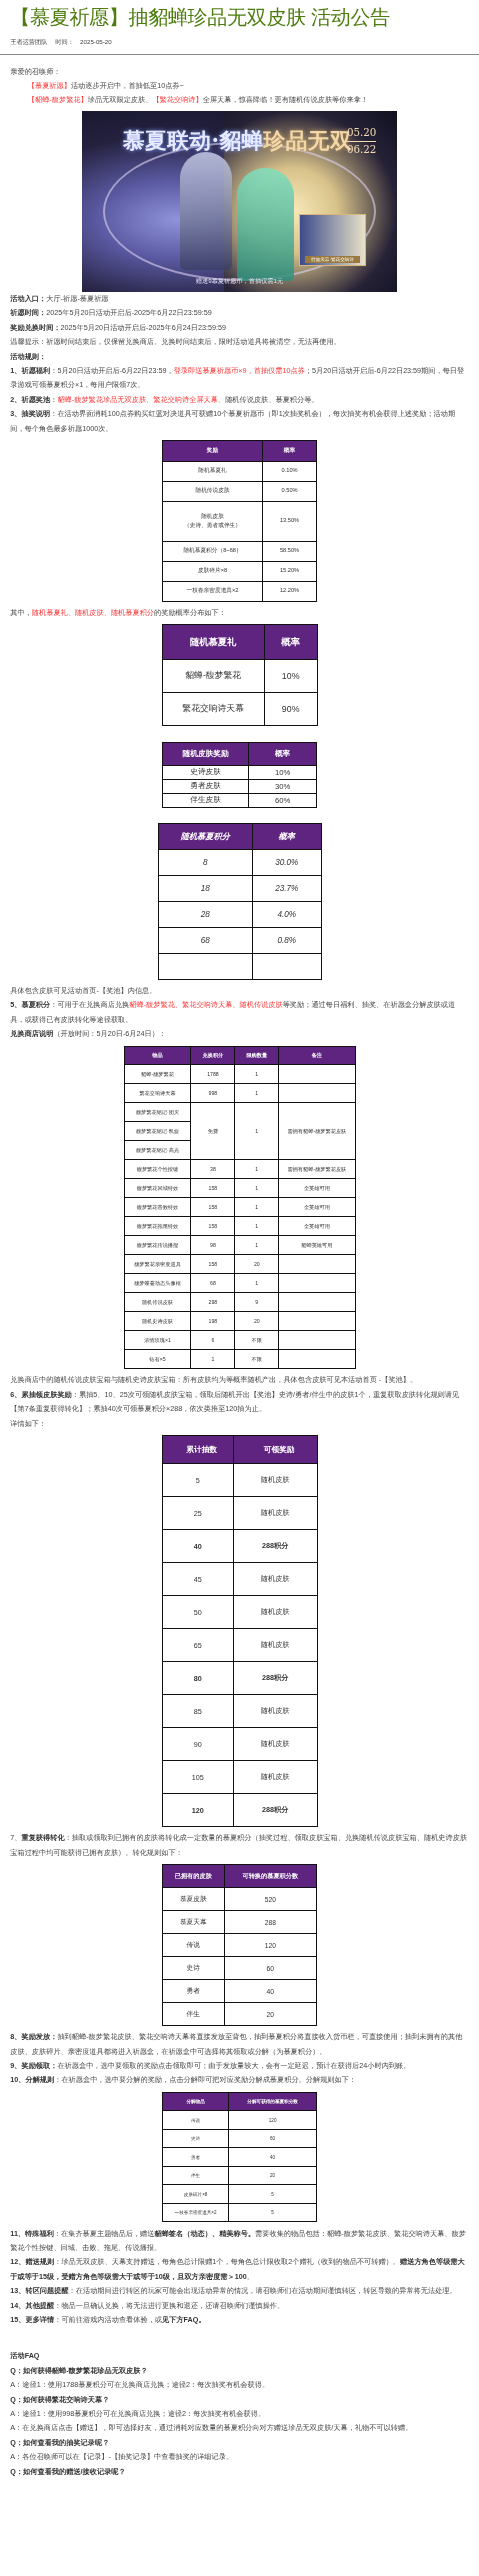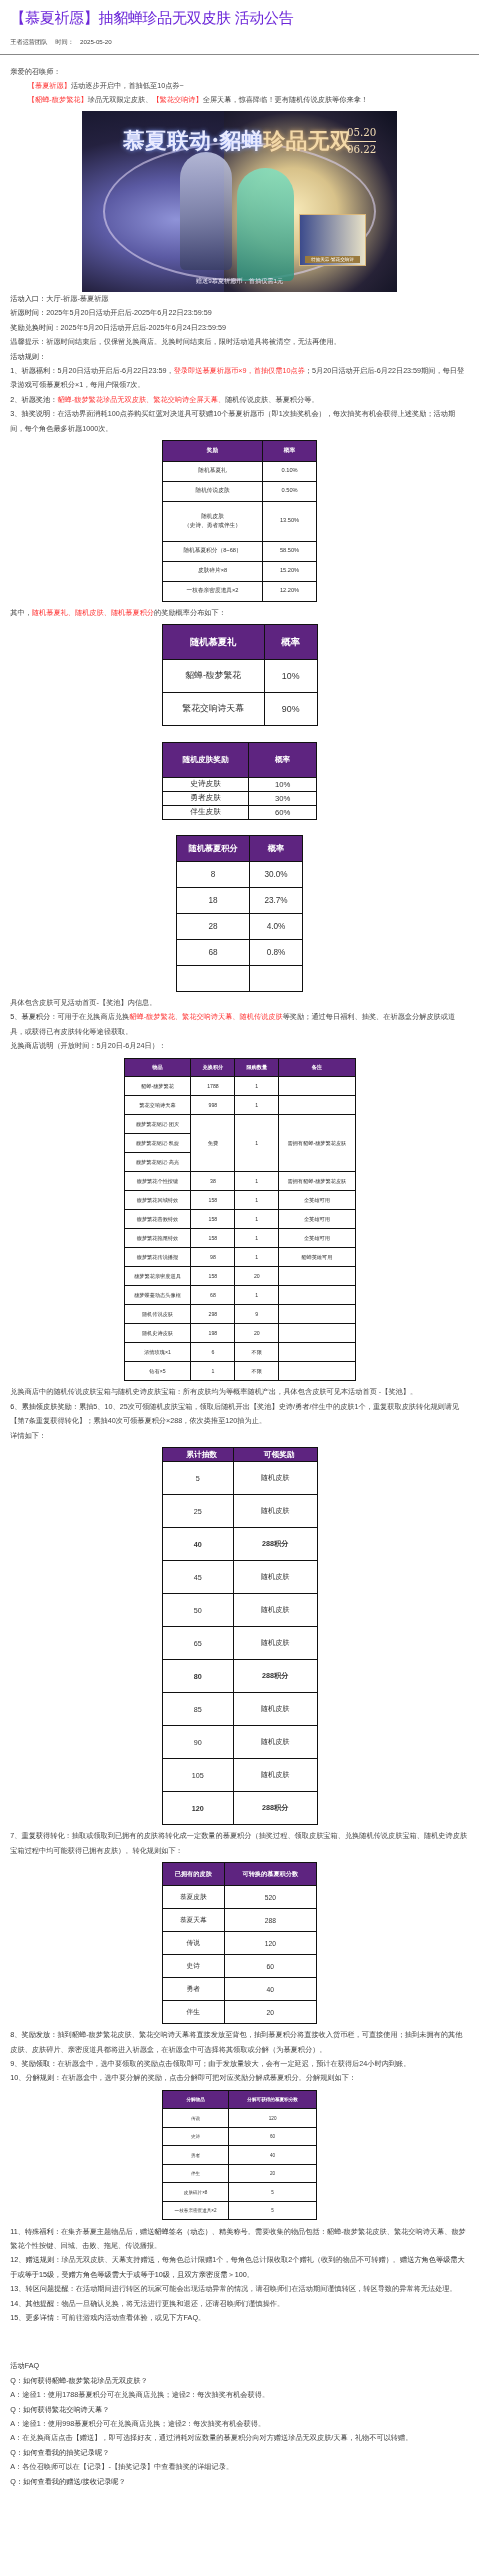--- a/index.html
+++ b/index.html
@@ -6,7 +6,7 @@
   html, body { width: 479px; background: #ffffff; }
   body { font-family: "Liberation Sans", "DejaVu Sans", sans-serif; color: #333; font-size: 7.2px; }
   .page { width: 479px; padding: 0 10.3px; }
-  .title { font-size: 15px; font-weight: normal; color: #6d28d9; padding-top: 4.1px; line-height: 27px; letter-spacing: -0.3px; }
+  .title { font-size: 20px; font-weight: normal; color: #4d7c0f; padding-top: 4.1px; line-height: 27px; letter-spacing: -0.3px; }
   .meta { font-size: 6.2px; color: #444; margin-top: 6.2px; line-height: 10.3px; }
   .meta span + span { margin-left: 6.2px; }
   .divider { border: 0; border-top: 0.5px solid #888; margin: 6.7px -10.3px 0 -10.3px; }

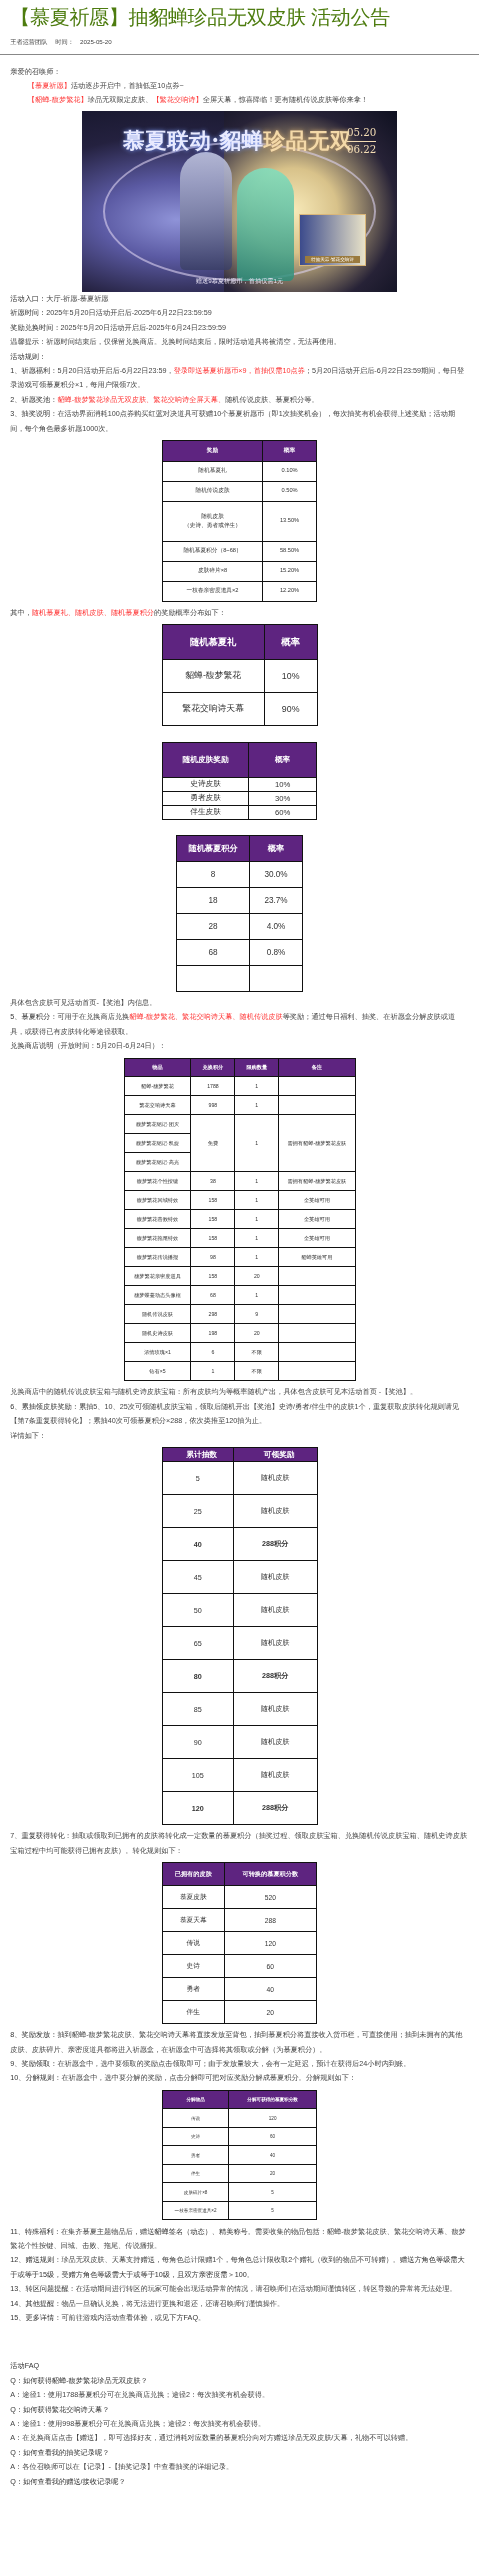--- a/index.html
+++ b/index.html
@@ -14,7 +14,7 @@
   p { font-size: 7.2px; line-height: 14.4px; color: #444; margin-bottom: 0; }
   p.indent { padding-left: 17.5px; }
   .red { color: #ff3333; }
-  b, .b { font-weight: normal; color: #333; }
+  b, .b { font-weight: bold; color: #333; }
   .banner { width: 315px; height: 181px; margin: 3.1px auto 0 auto; position: relative; overflow: hidden;
     background: radial-gradient(ellipse at 30% 60%, #8f93d8 0%, #5b5aa3 25%, #24213f 55%, #0e1020 100%); }
   .banner .gold { position: absolute; right: 0; top: 0; width: 55%; height: 100%;

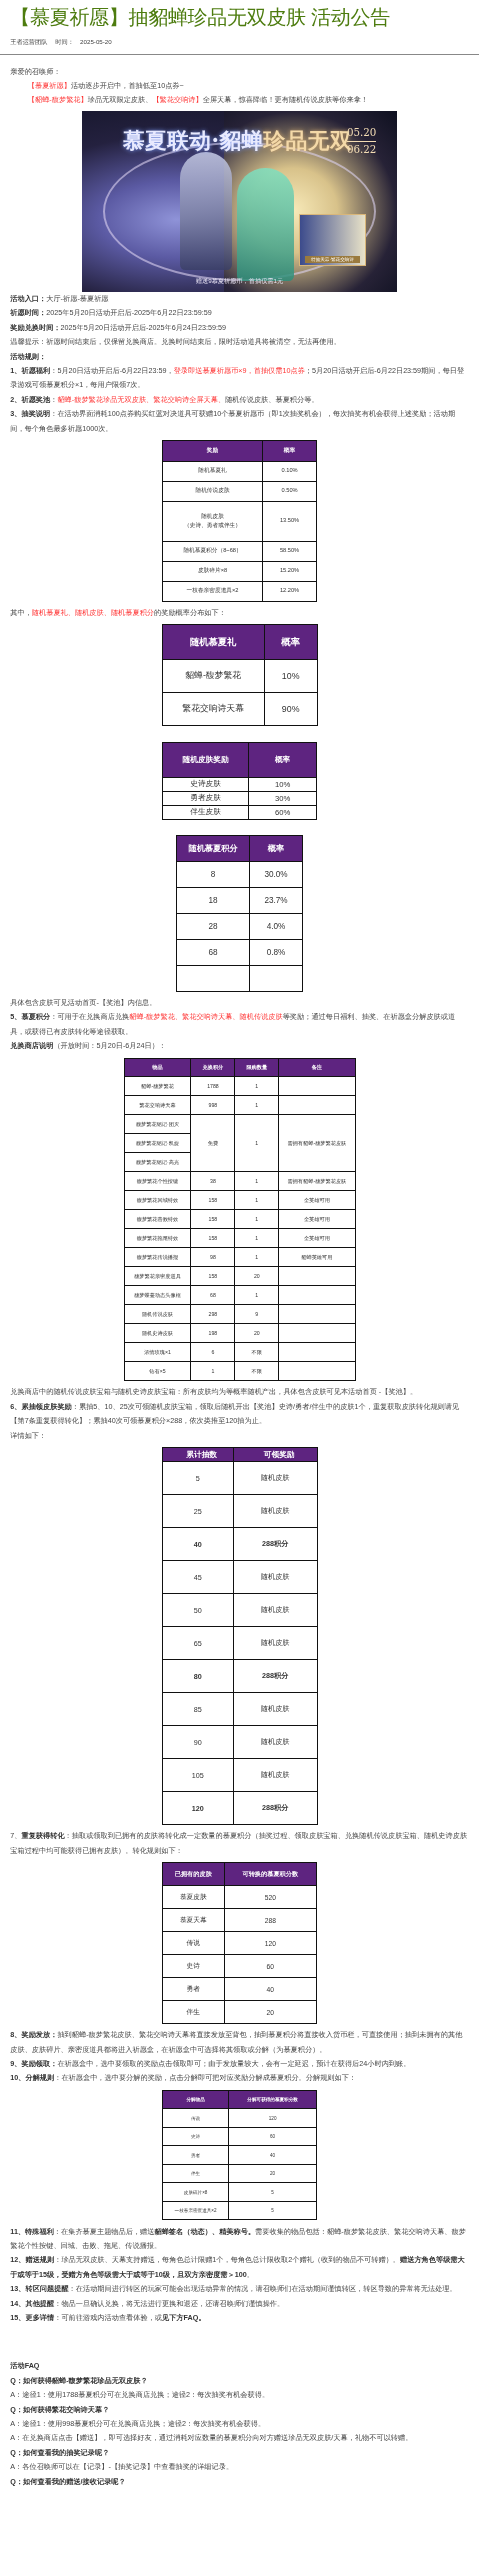--- a/index.html
+++ b/index.html
@@ -41,7 +41,7 @@
   .t2 th { height: 35px; font-size: 9.3px; }
   .t2 td { height: 33px; }
   .t3 { width: 155px; font-size: 7.7px; }
-  .t3 th { height: 35px; }
+  .t3 th { height: 23px; }
   .t3 td { height: 14px; }
   .t4 { width: 127px; font-size: 8.2px; }
   .t4 th { height: 26px; }

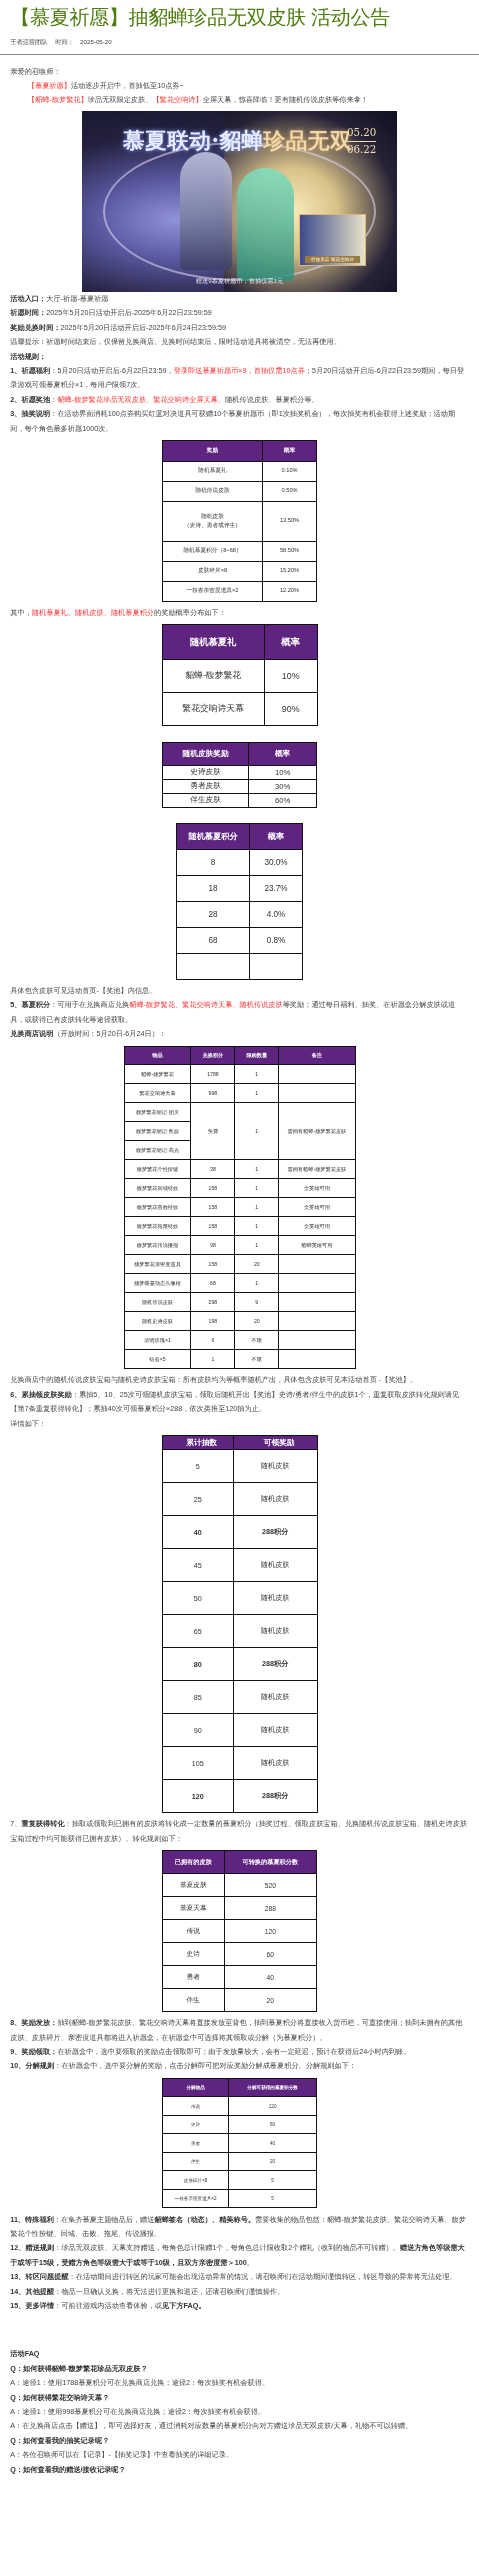--- a/index.html
+++ b/index.html
@@ -43,7 +43,7 @@
   .t3 { width: 155px; font-size: 7.7px; }
   .t3 th { height: 23px; }
   .t3 td { height: 14px; }
-  .t4 { width: 127px; font-size: 8.2px; }
+  .t4 { width: 164px; font-size: 8.2px; font-style: italic; }
   .t4 th { height: 26px; }
   .t4 td { height: 26px; }
   .t5 { width: 232px; font-size: 5.2px; }

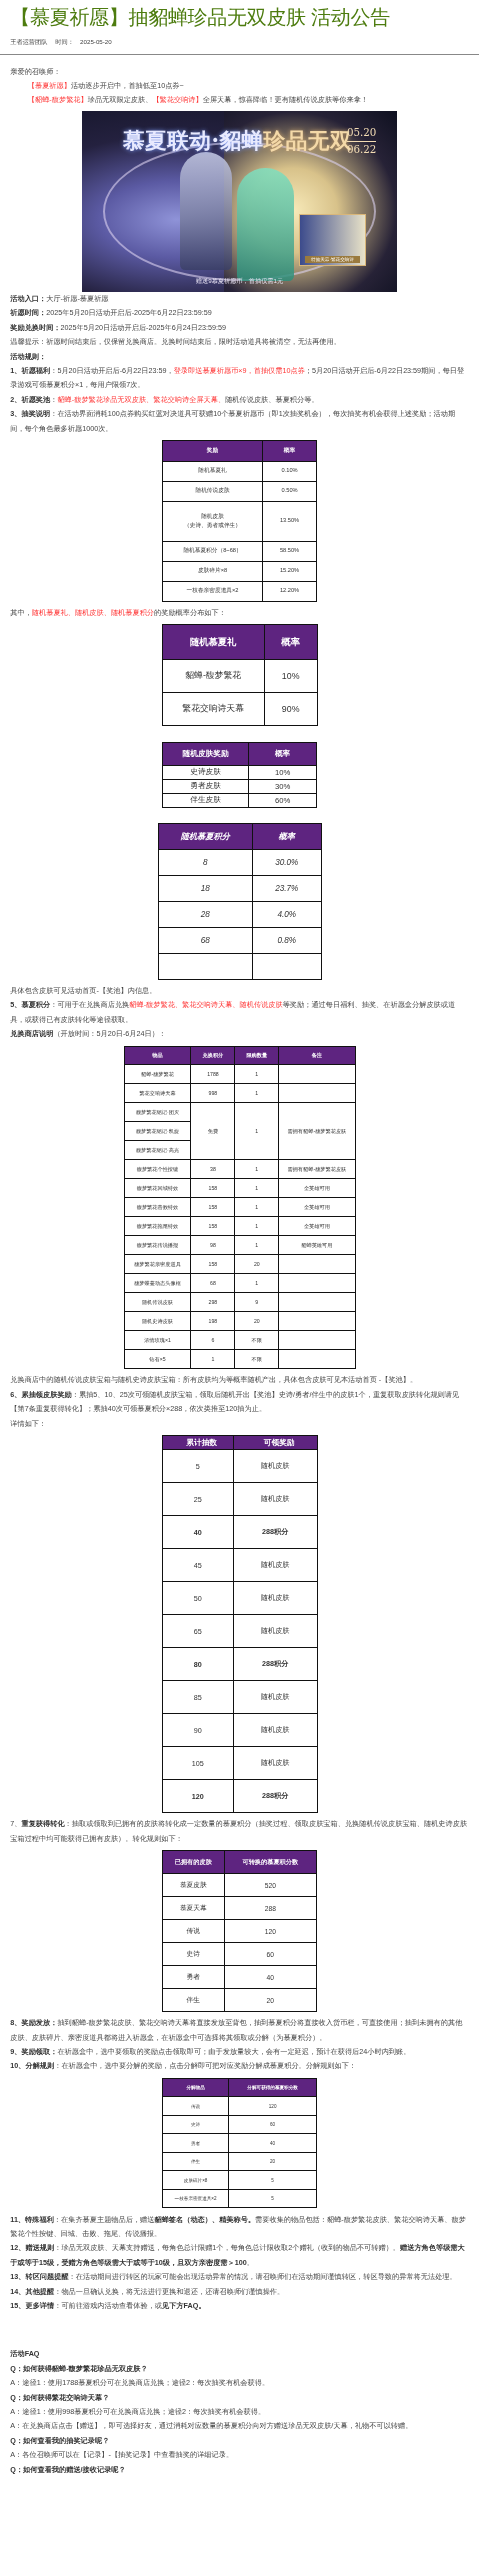--- a/index.html
+++ b/index.html
@@ -50,7 +50,7 @@
   .t5 th { height: 18.5px; font-size: 5.2px; border-color: #888; }
   .t5 td { height: 19px; }
   .t6 { width: 156px; font-size: 7.2px; }
-  .t6 th { height: 14px; font-size: 7.7px; padding-left: 8px; }
+  .t6 th { height: 28px; font-size: 7.7px; padding-left: 8px; }
   .t6 td { height: 33px; }
   .t6 tr.bold td { font-weight: bold; }
   .t7 { width: 155px; font-size: 6.7px; }

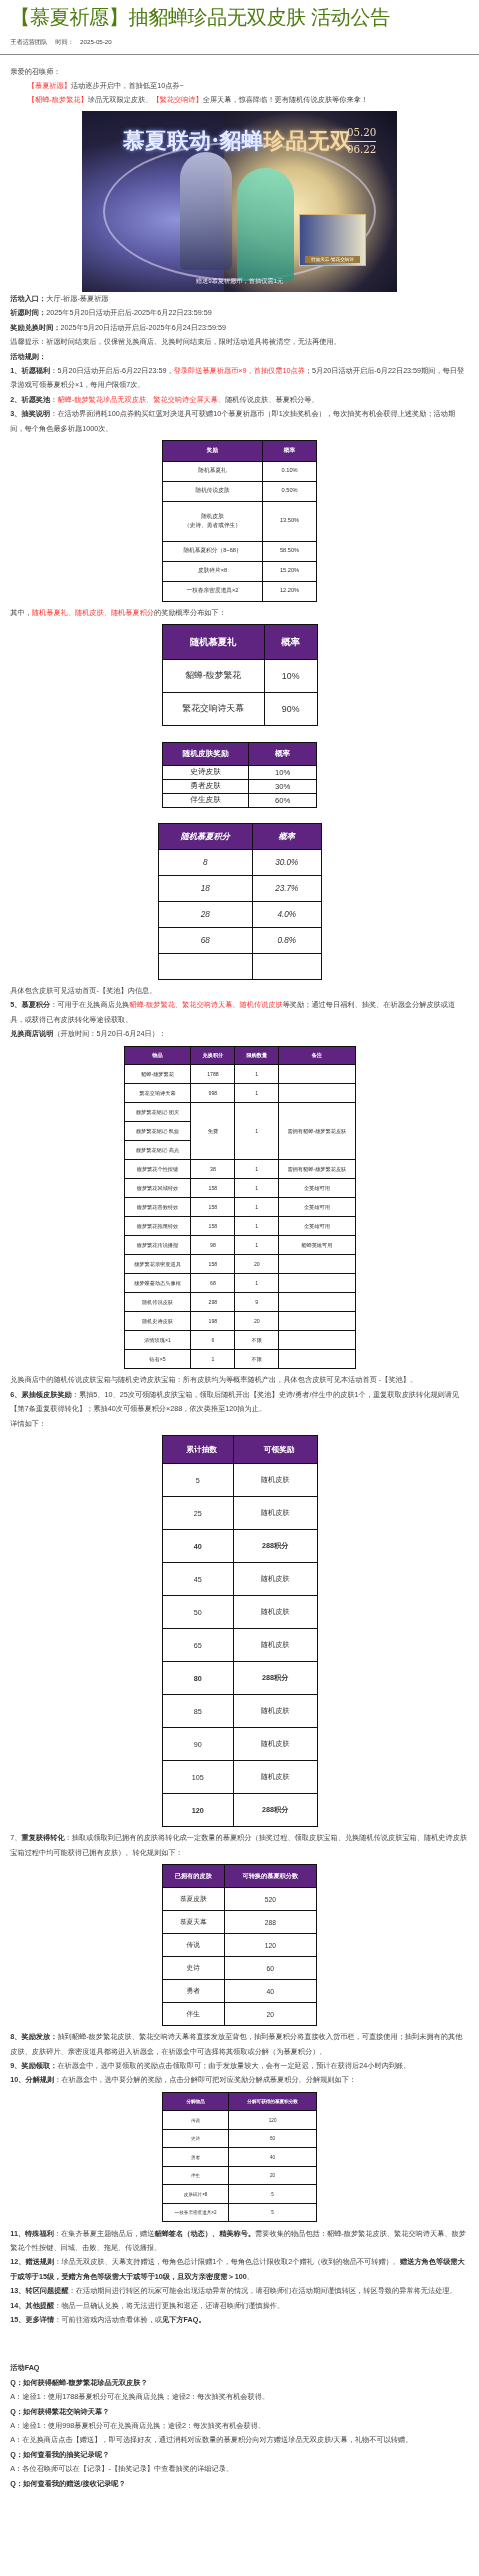--- a/index.html
+++ b/index.html
@@ -60,7 +60,7 @@
   .t8 th { height: 18.5px; }
   .t8 td { height: 18.5px; }
   .sp { height: 7.2px; }
-  .faq-title { margin-top: 34px; }
+  .faq-title { margin-top: 22px; }
 </style>
 </head>
 <body>

